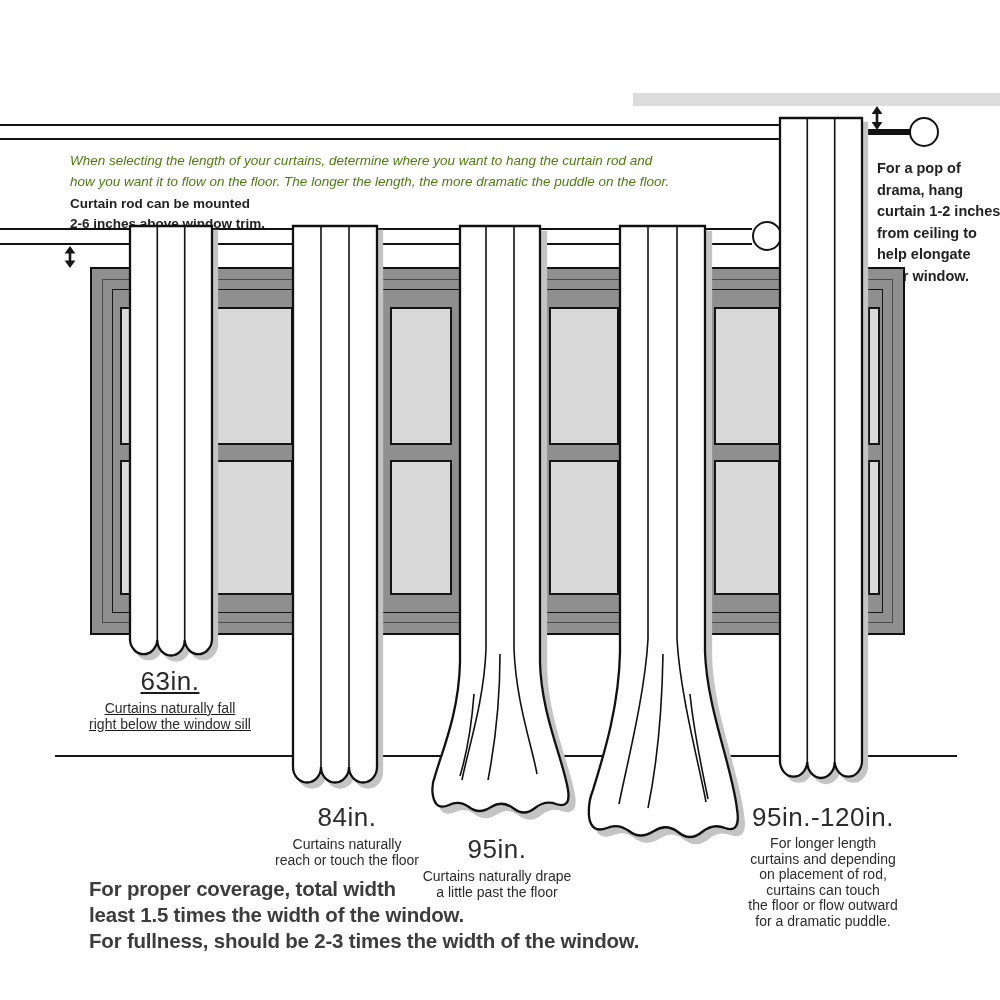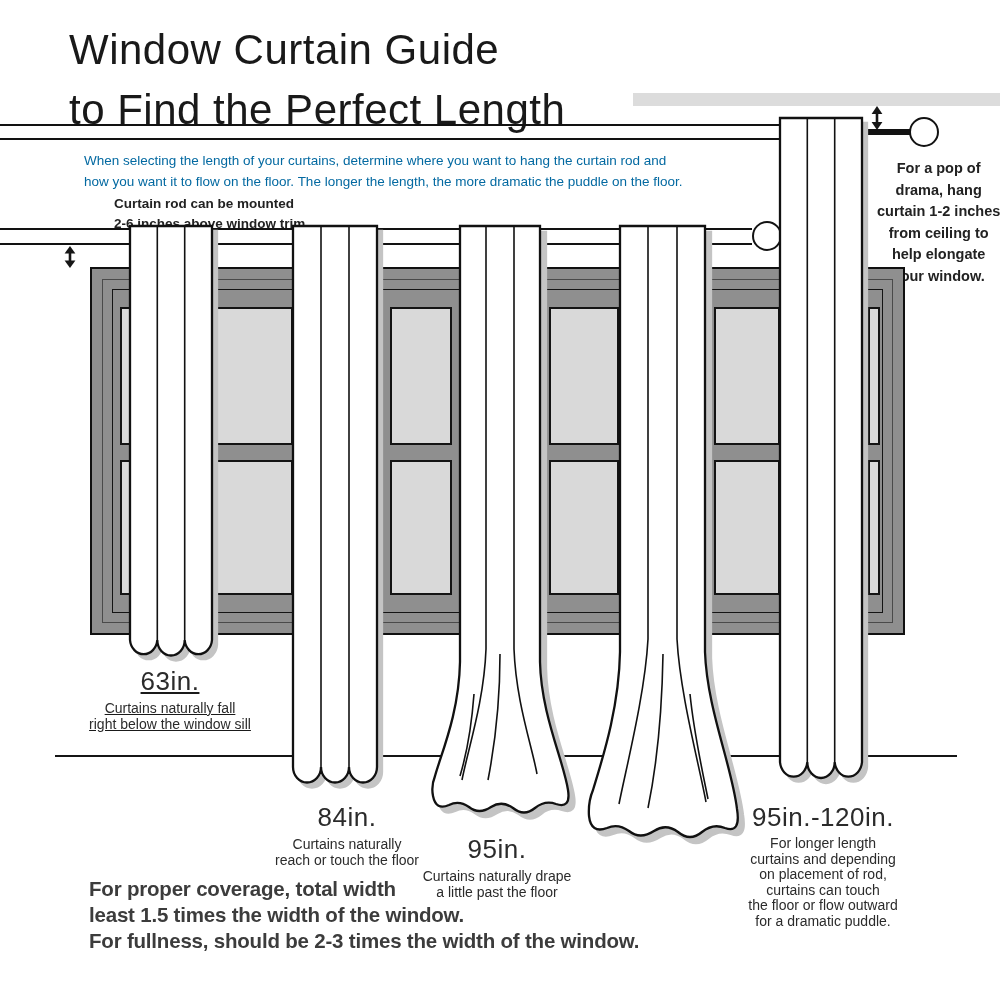--- a/index.html
+++ b/index.html
@@ -54,10 +54,6 @@
 
 <div class="canvas">
 
-  <div class="abs title">
-    <div>Window Curtain Guide</div>
-    <div>to Find the Perfect Length</div>
-  </div>
 
   <div class="abs ceiling"></div>
 

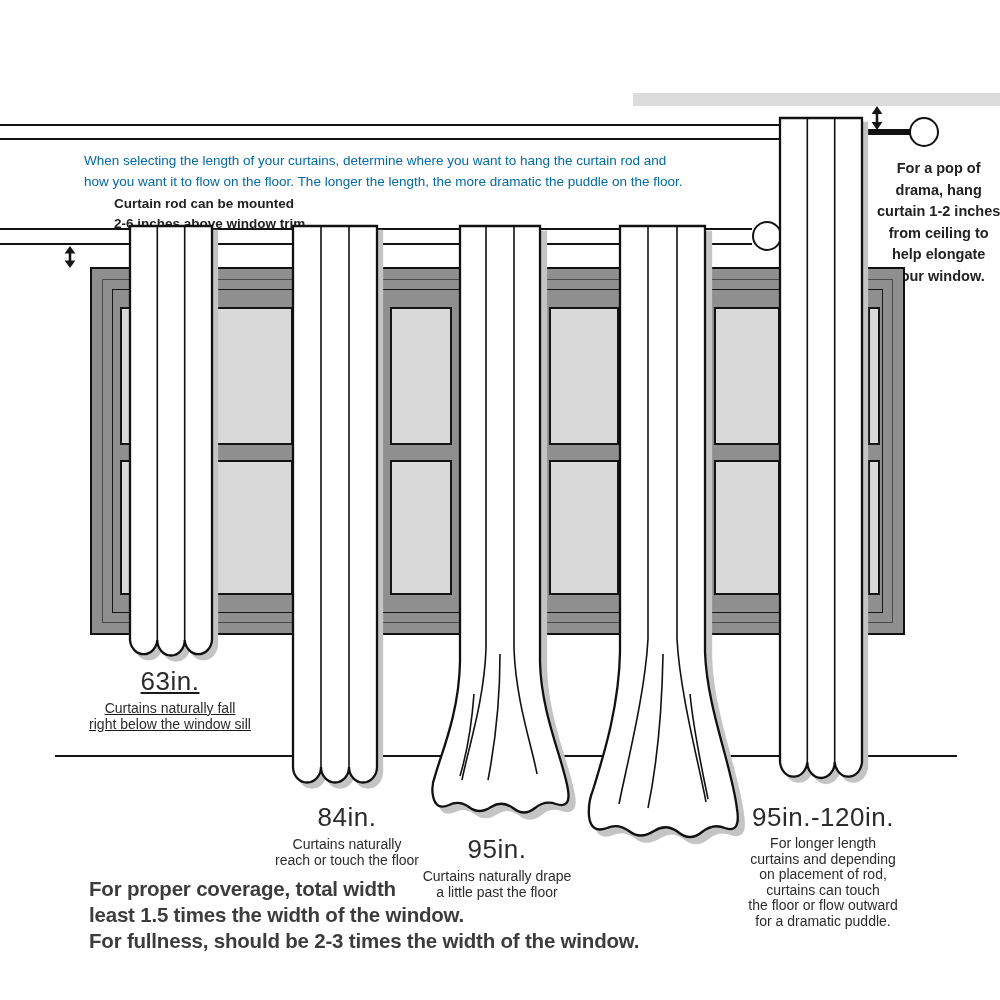--- a/index.html
+++ b/index.html
@@ -12,7 +12,7 @@
          letter-spacing:0.5px;color:#191919;white-space:nowrap;}
 
   
-  .intro{left:84px;top:150px;font-size:13.5px;line-height:21px;color:#0369a1;white-space:nowrap;}
+  .intro{left:70px;top:150px;font-size:13.5px;line-height:21px;color:#4d7c0f;white-space:nowrap;font-style:italic;}
   .rodnote{left:70px;top:194px;font-size:13.5px;line-height:20px;font-weight:bold;color:#222;white-space:nowrap;margin-left:44px;}
   .ceilnote{left:877px;top:158px;font-size:14.5px;line-height:21.5px;font-weight:bold;color:#222;white-space:nowrap;text-align:center;}
 

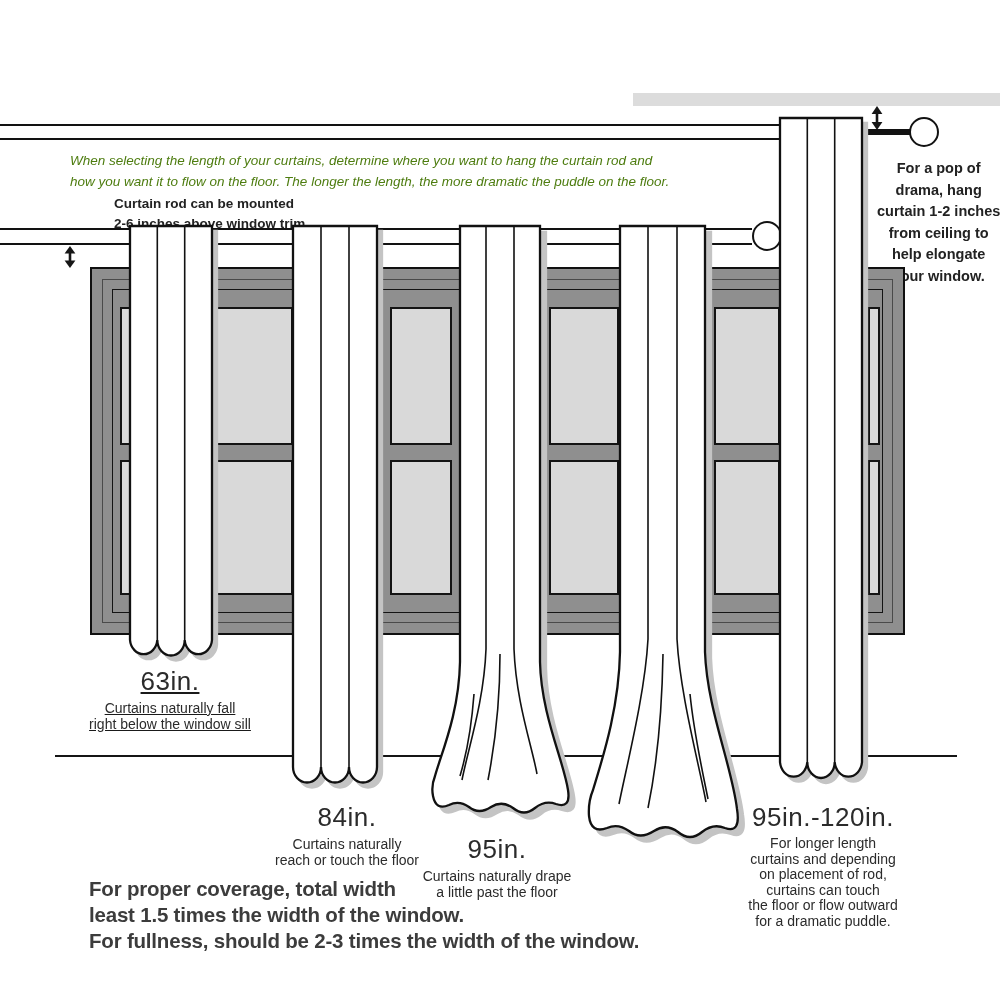--- a/index.html
+++ b/index.html
@@ -14,7 +14,7 @@
   
   .intro{left:70px;top:150px;font-size:13.5px;line-height:21px;color:#4d7c0f;white-space:nowrap;font-style:italic;}
   .rodnote{left:70px;top:194px;font-size:13.5px;line-height:20px;font-weight:bold;color:#222;white-space:nowrap;margin-left:44px;}
-  .ceilnote{left:877px;top:158px;font-size:14.5px;line-height:21.5px;font-weight:bold;color:#222;white-space:nowrap;text-align:center;}
+  .ceilnote{left:877px;top:158px;font-size:14.5px;line-height:21.5px;font-weight:bold;color:#222;white-space:nowrap;}
 
   
   .ceiling{left:633px;top:93px;width:367px;height:13px;background:#dcdcdc;}

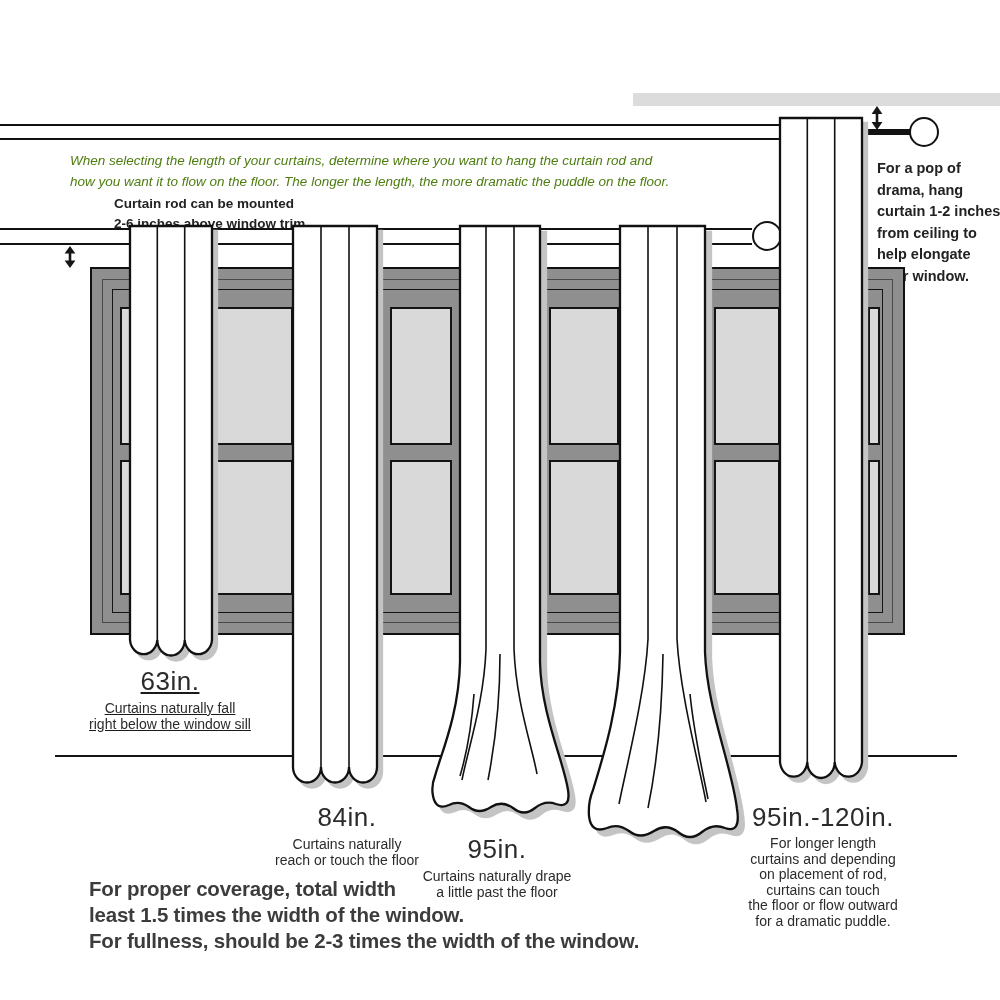--- a/index.html
+++ b/index.html
@@ -13,7 +13,7 @@
 
   
   .intro{left:70px;top:150px;font-size:13.5px;line-height:21px;color:#4d7c0f;white-space:nowrap;font-style:italic;}
-  .rodnote{left:70px;top:194px;font-size:13.5px;line-height:20px;font-weight:bold;color:#222;white-space:nowrap;margin-left:44px;}
+  .rodnote{left:70px;top:194px;font-size:13.5px;line-height:20px;font-weight:bold;color:#222;white-space:nowrap;}
   .ceilnote{left:877px;top:158px;font-size:14.5px;line-height:21.5px;font-weight:bold;color:#222;white-space:nowrap;}
 
   

